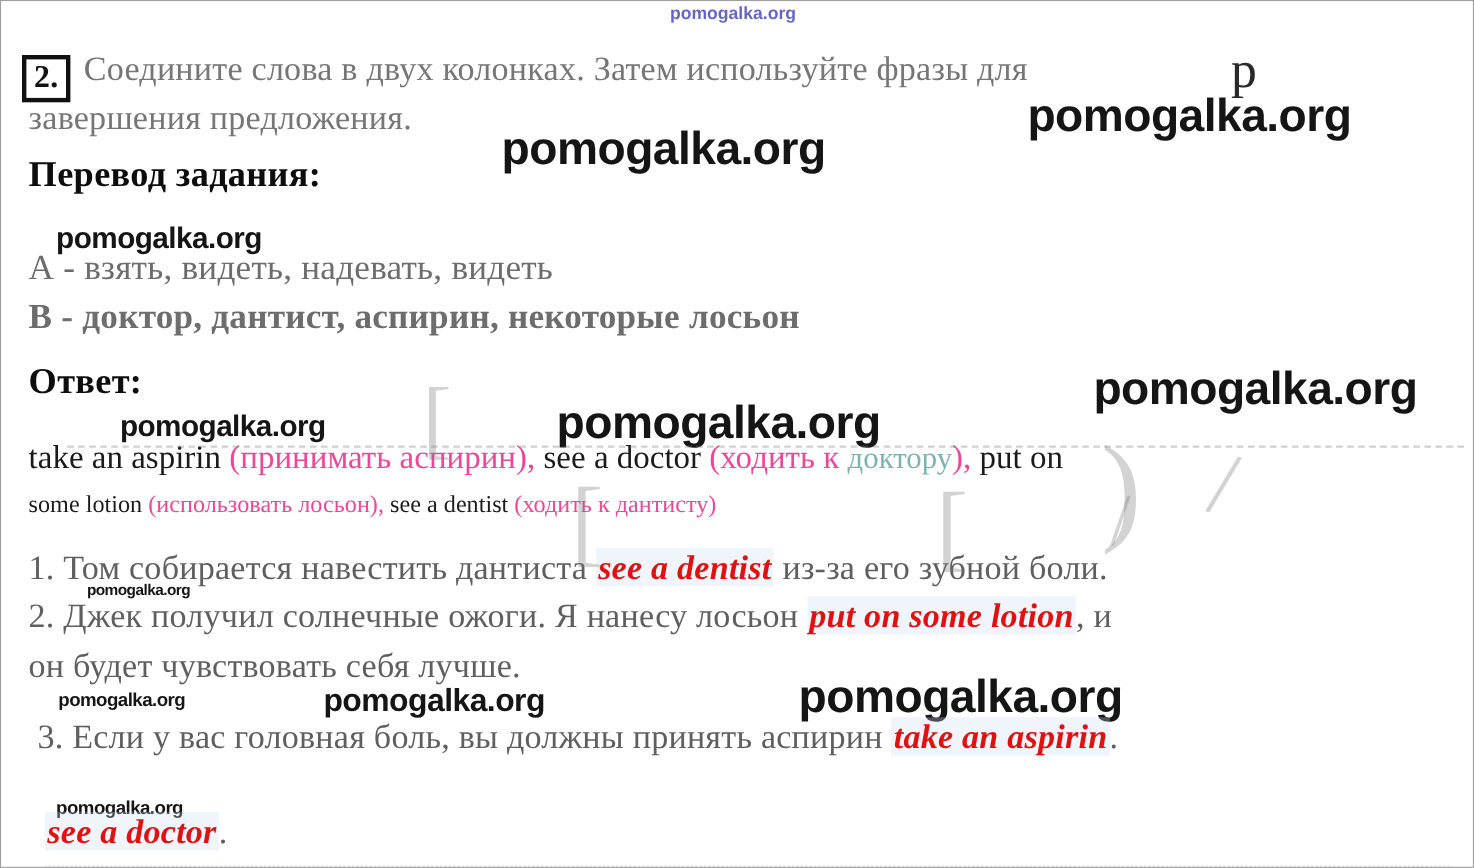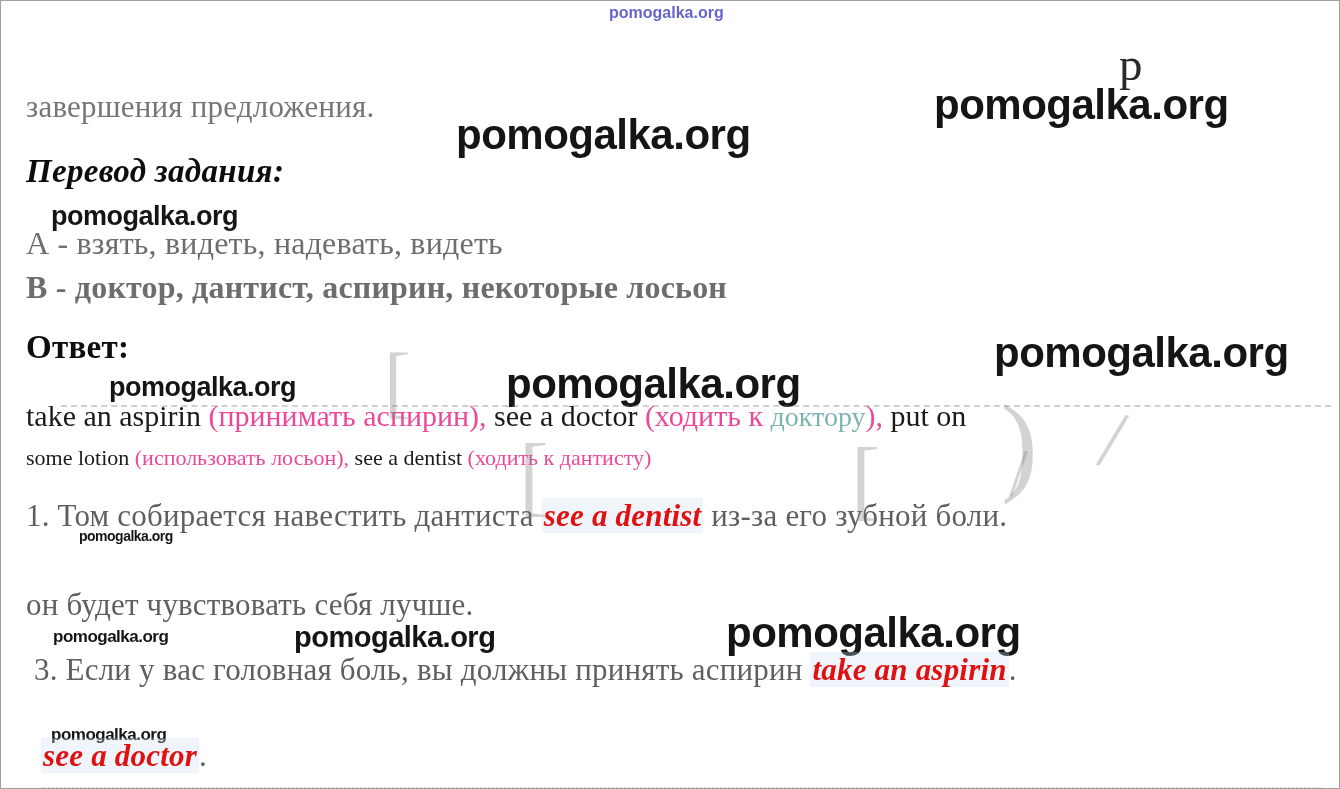--- a/index.html
+++ b/index.html
@@ -80,6 +80,9 @@
   <div class="abs wm wm-42" style="left:725px;top:608px;">pomogalka.org</div>
   <div class="abs wm wm-17" style="left:50px;top:724px;">pomogalka.org</div>
 
+  <div class="abs task-text" style="left:19px;top:44px;">
+    <span class="task-box">2.</span><span>Соедините слова в двух колонках. Затем используйте фразы для</span>
+  </div>
   <div class="abs stray-p" style="left:1118px;top:36px;">р</div>
   <div class="abs task-text" style="left:25px;top:88px;">завершения предложения.</div>
 

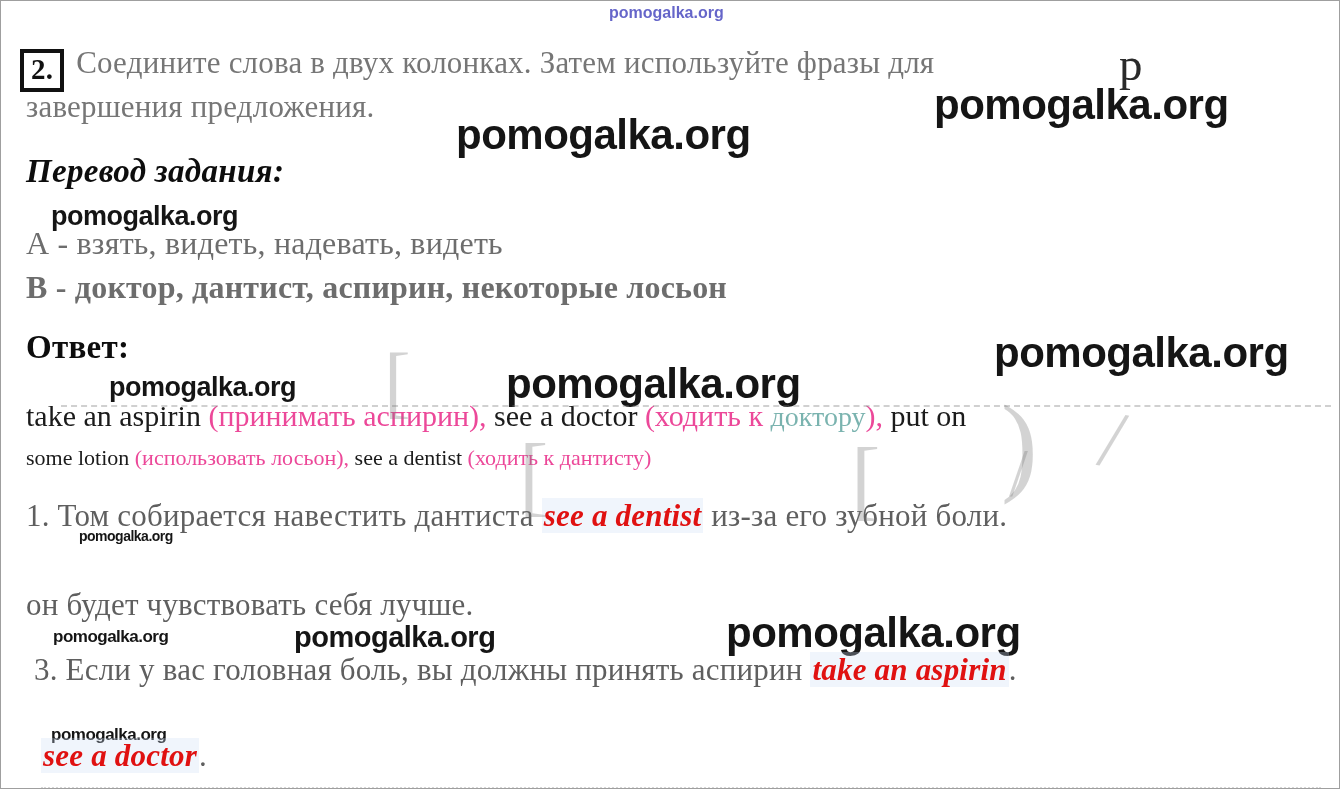--- a/index.html
+++ b/index.html
@@ -86,7 +86,7 @@
   <div class="abs stray-p" style="left:1118px;top:36px;">р</div>
   <div class="abs task-text" style="left:25px;top:88px;">завершения предложения.</div>
 
-  <div class="abs heading" style="left:25px;top:152px;font-style:italic;">Перевод задания:</div>
+  <div class="abs heading" style="left:25px;top:140px;">Перевод задания:</div>
   <div class="abs body-gray" style="left:25px;top:224px;">А - взять, видеть, надевать, видеть</div>
   <div class="abs body-gray" style="left:25px;top:268px;font-weight:bold;">В - доктор, дантист, аспирин, некоторые лосьон</div>
 

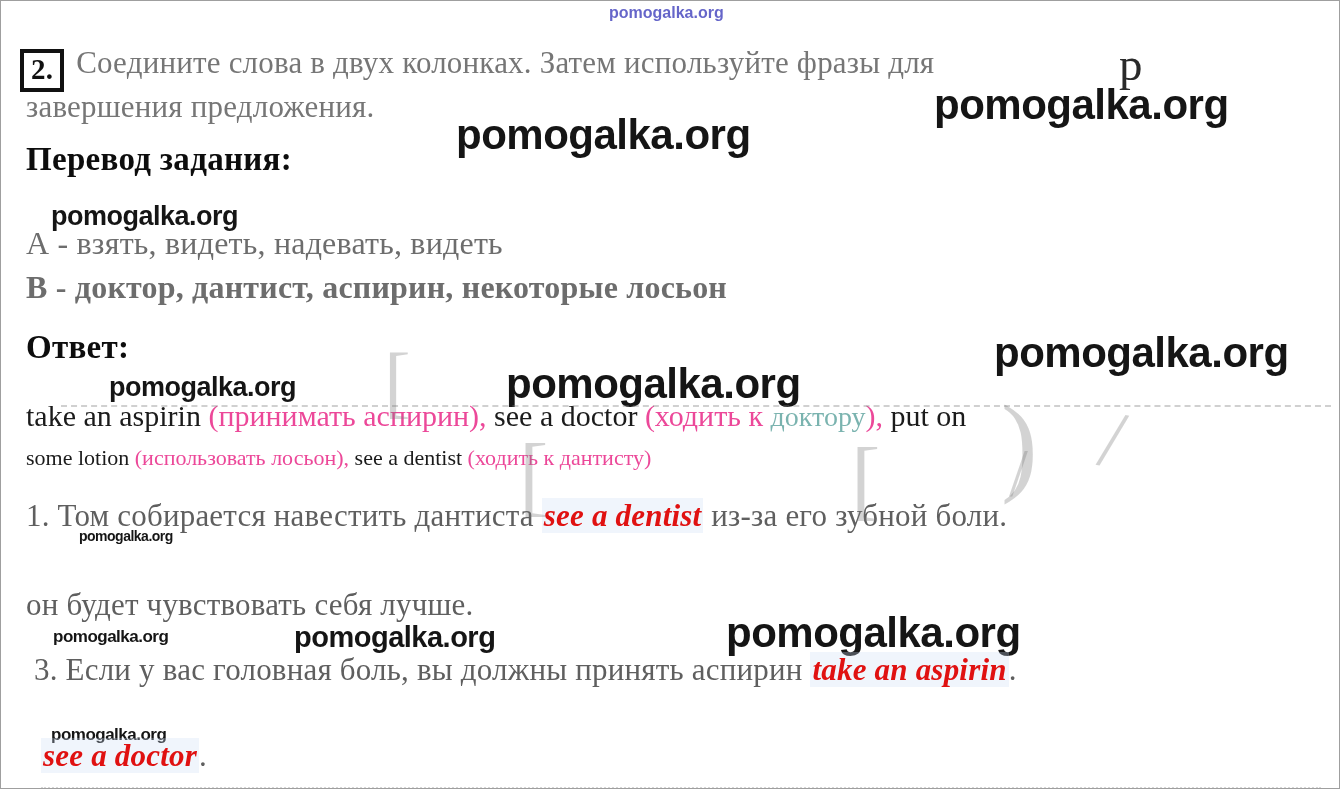--- a/index.html
+++ b/index.html
@@ -103,6 +103,9 @@
     <span>1. Том собирается навестить дантиста </span><span class="answer-red">see a dentist</span><span> из-за его зубной боли.</span>
   </div>
 
+  <div class="abs item-gray" style="left:25px;top:541px;">
+    <span>2. Джек получил солнечные ожоги. Я нанесу лосьон </span><span class="answer-red">put on some lotion</span><span>, и</span>
+  </div>
   <div class="abs item-gray" style="left:25px;top:586px;">он будет чувствовать себя лучше.</div>
 
   <div class="abs item-gray" style="left:33px;top:651px;">

